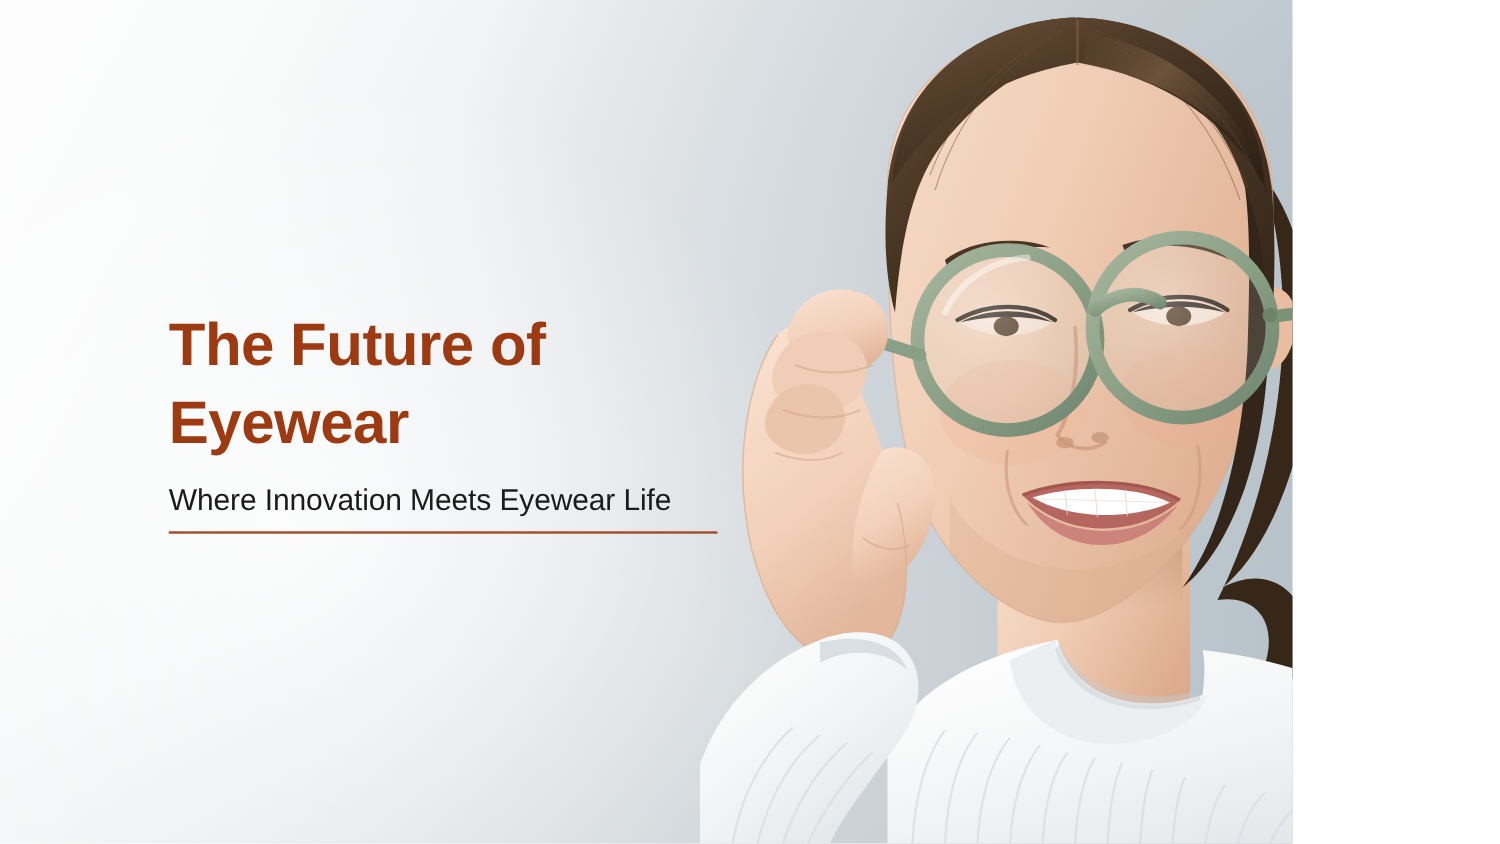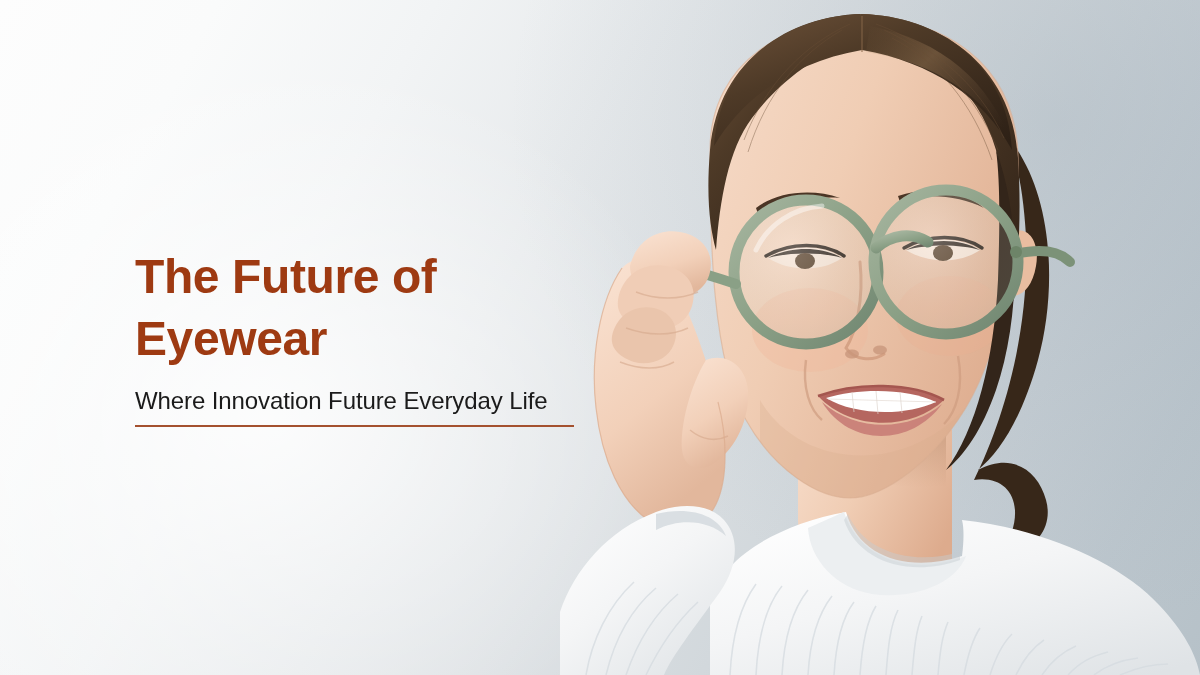--- a/index.html
+++ b/index.html
@@ -9,7 +9,7 @@
   }
   #banner {
     position: relative;
-    width: 1200px;
+    width: 1034px;
     height: 675px;
     overflow: hidden;
     font-family: "Liberation Sans", sans-serif;

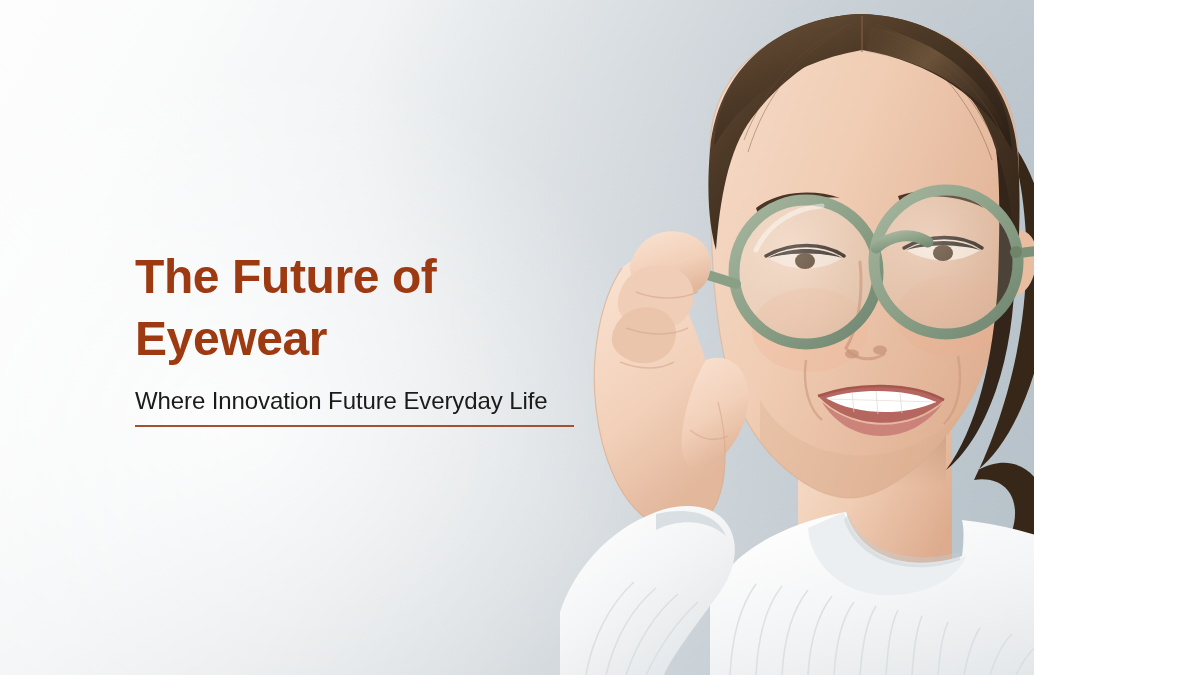--- a/index.html
+++ b/index.html
@@ -295,7 +295,7 @@
     <h1 class="headline">The Future of
 Eyewear</h1>
     <div class="subline-wrap">
-      <p class="subline">Where Innovation Future Everyday Life</p>
+      <p class="subline">Where Innovation Meets Eyewear Life</p>
     </div>
   </div>
 

